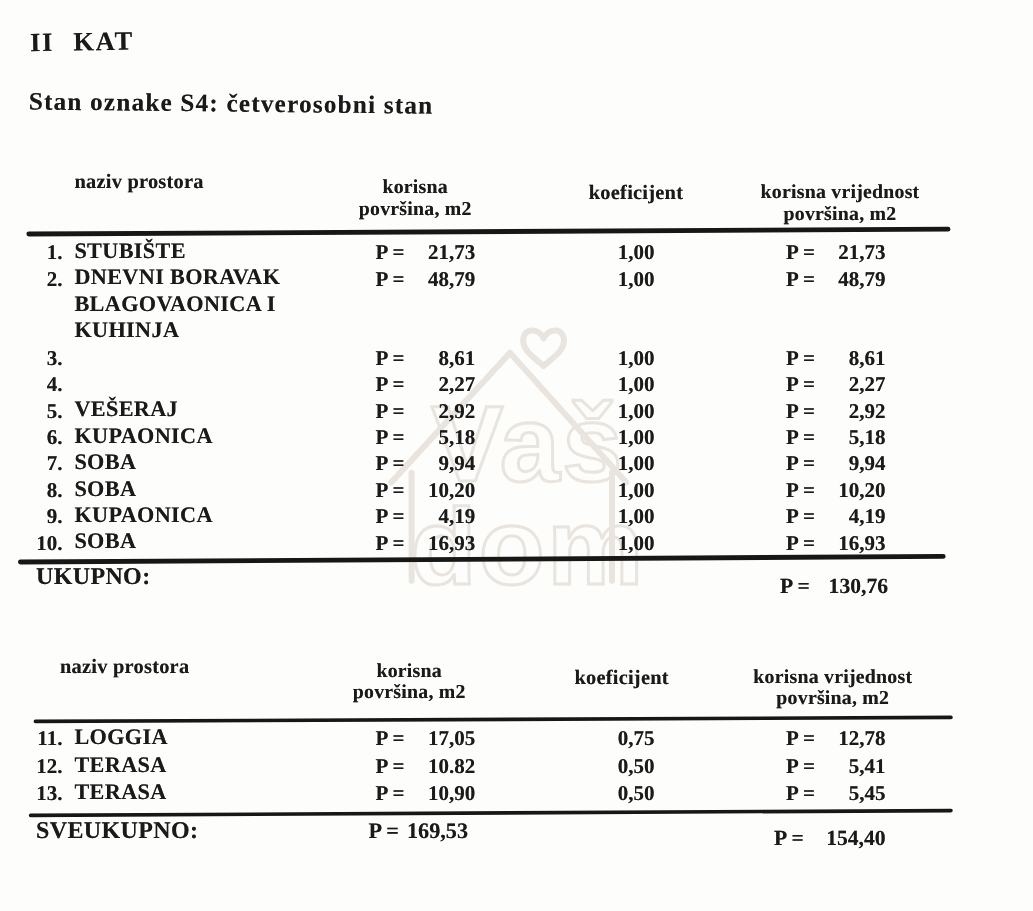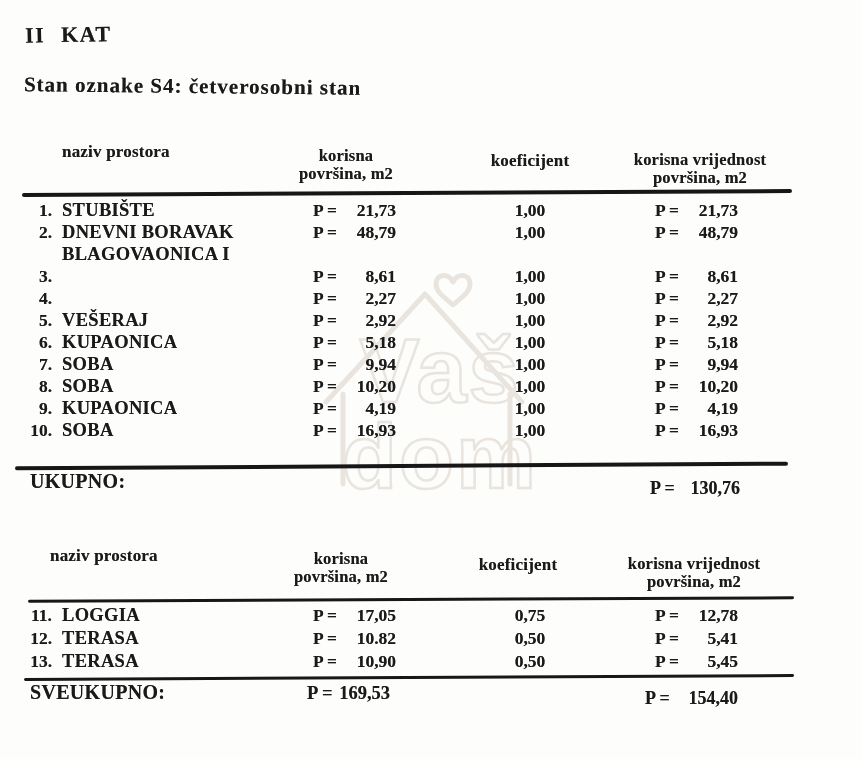--- a/index.html
+++ b/index.html
@@ -121,6 +121,7 @@
         <span class="name">
           <div>DNEVNI BORAVAK</div>
           <div>BLAGOVAONICA I</div>
+          <div>KUHINJA</div>
         </span>
         <span class="p1">P =</span>
         <span class="v1">48,79</span>

